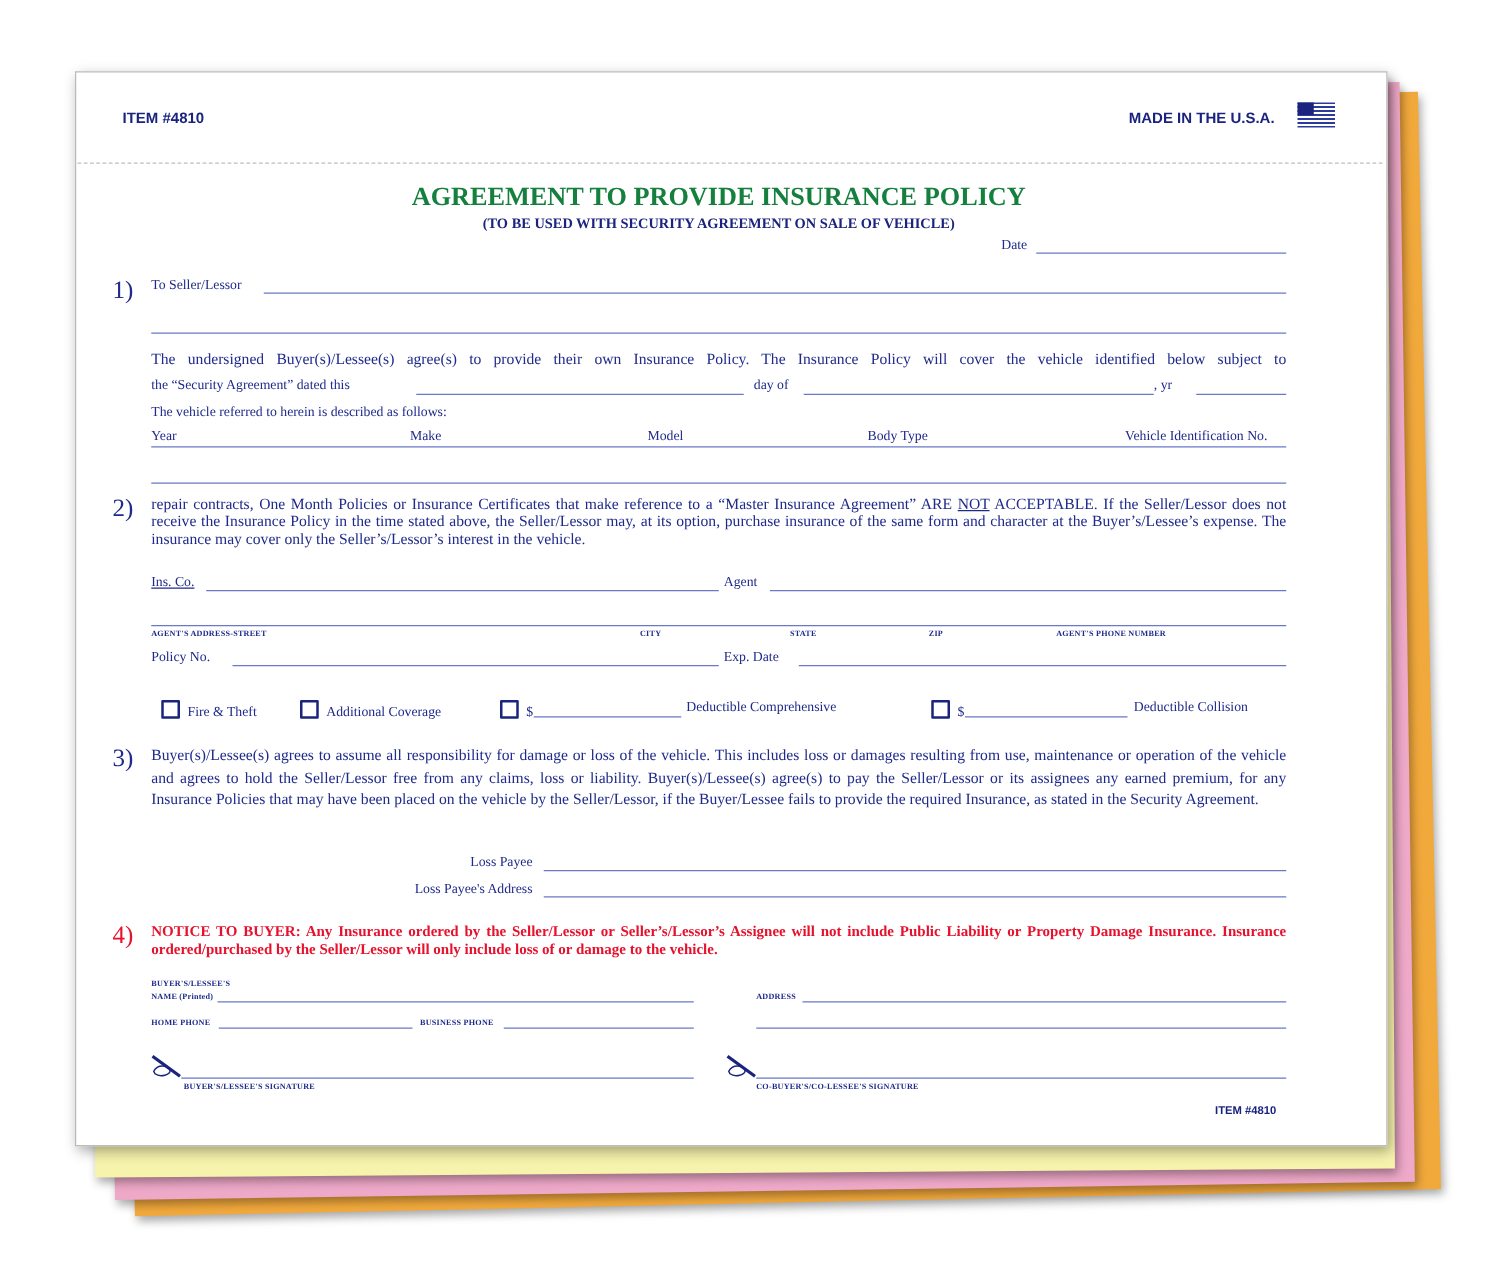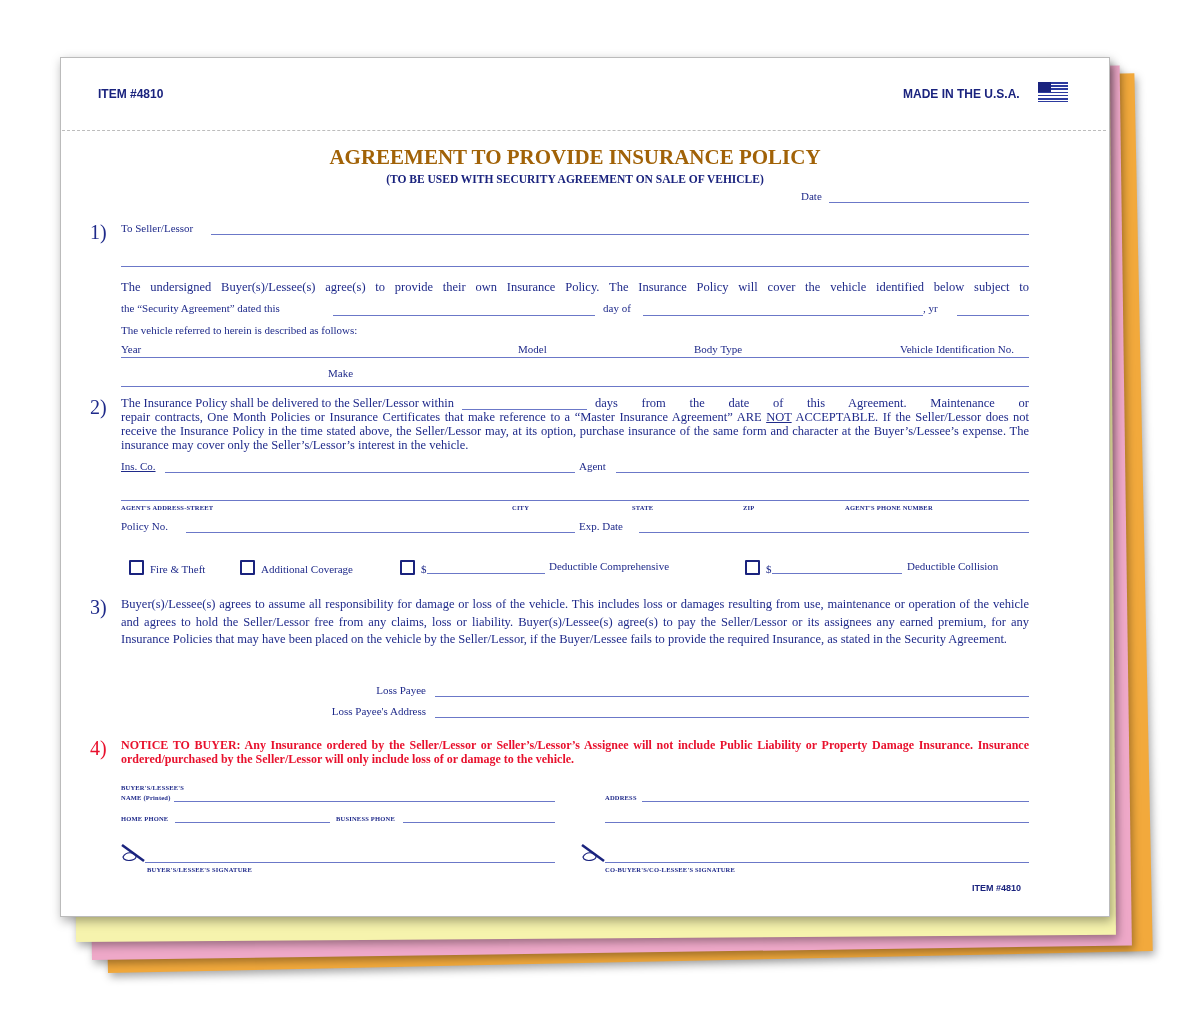--- a/index.html
+++ b/index.html
@@ -42,7 +42,7 @@
   <div class="flag"></div>
   <div class="perf"></div>
 
-  <div class="abs" style="left:0; width:1150px; top:145px; text-align:center; font-size:21px; font-weight:bold; color:#a16207;">AGREEMENT TO PROVIDE INSURANCE POLICY</div>
+  <div class="abs" style="left:0; width:1150px; top:145px; text-align:center; font-size:21px; font-weight:bold; color:#15803d;">AGREEMENT TO PROVIDE INSURANCE POLICY</div>
   <div class="abs" style="left:0; width:1150px; top:173px; text-align:center; font-size:11.5px; font-weight:bold; color:#1a237e;">(TO BE USED WITH SECURITY AGREEMENT ON SALE OF VEHICLE)</div>
   <div class="abs t12" style="left:801px; top:190px;">Date</div>
   <div class="line" style="left:829px; top:202px; width:200px;"></div>

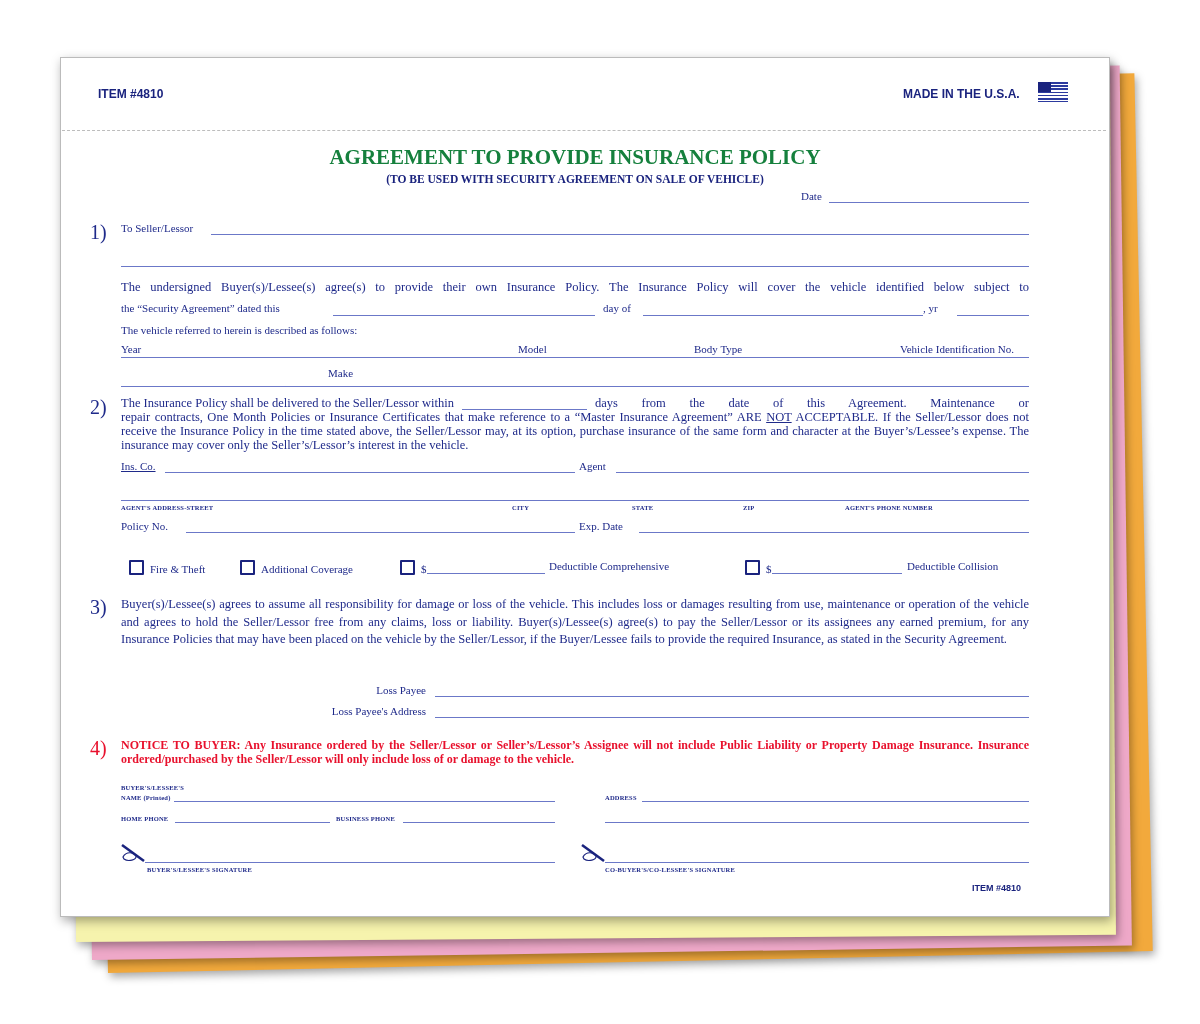--- a/index.html
+++ b/index.html
@@ -62,7 +62,7 @@
   <div class="abs t12" style="left:121px; top:324px;">The vehicle referred to herein is described as follows:</div>
 
   <div class="abs t11" style="left:121px; top:343px;">Year</div>
-  <div class="abs t11" style="left:328px; top:343px;margin-top:24px;">Make</div>
+  <div class="abs t11" style="left:328px; top:343px;">Make</div>
   <div class="abs t11" style="left:518px; top:343px;">Model</div>
   <div class="abs t11" style="left:694px; top:343px;">Body Type</div>
   <div class="abs t11" style="left:900px; top:343px;">Vehicle Identification No.</div>

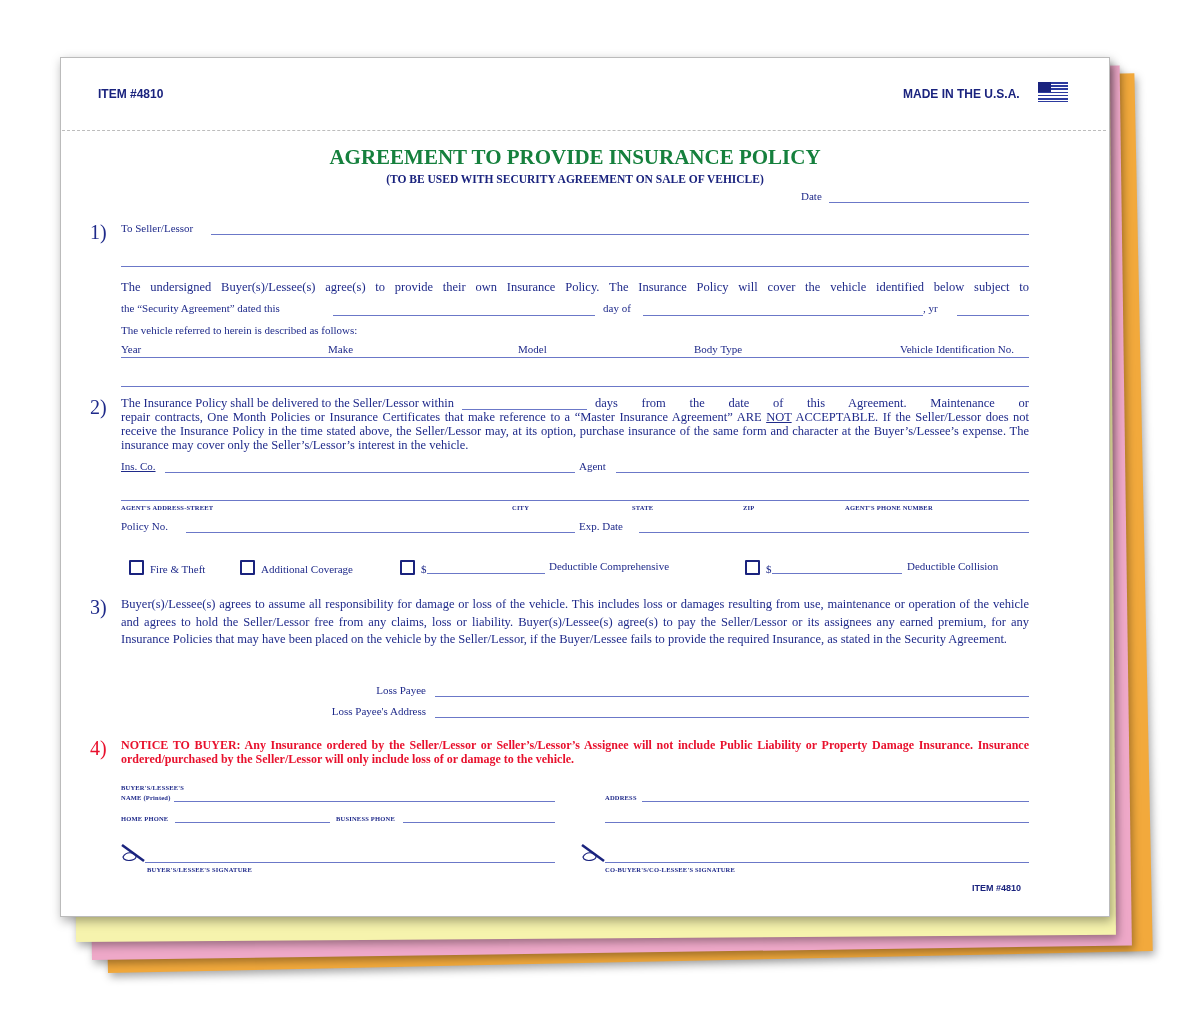--- a/index.html
+++ b/index.html
@@ -71,11 +71,6 @@
 
   <div class="abs num" style="left:90px; top:396px;">2)</div>
   <div class="para" style="left:121px; top:396px; width:908px;">
-    <div style="display:flex; justify-content:space-between; align-items:flex-end;">
-      <span>The Insurance Policy shall be delivered to the Seller/Lessor within</span>
-      <span style="display:inline-block; width:125px; border-bottom:1.5px solid #6b78c8; height:11px; margin:0 8px;"></span>
-      <span style="flex:1; text-align-last:justify; text-align:justify;">days from the date of this Agreement. Maintenance or</span>
-    </div>
     <div style="text-align:justify;"><span>repair contracts, One Month Policies or Insurance Certificates that make reference to a “Master Insurance Agreement” ARE</span> <span style="text-decoration:underline;">NOT</span> <span>ACCEPTABLE. If the Seller/Lessor does not receive the Insurance Policy in the time stated above, the Seller/Lessor may, at its option, purchase insurance of the same form and character at the Buyer’s/Lessee’s expense. The insurance may cover only the Seller’s/Lessor’s interest in the vehicle.</span></div>
   </div>
 

